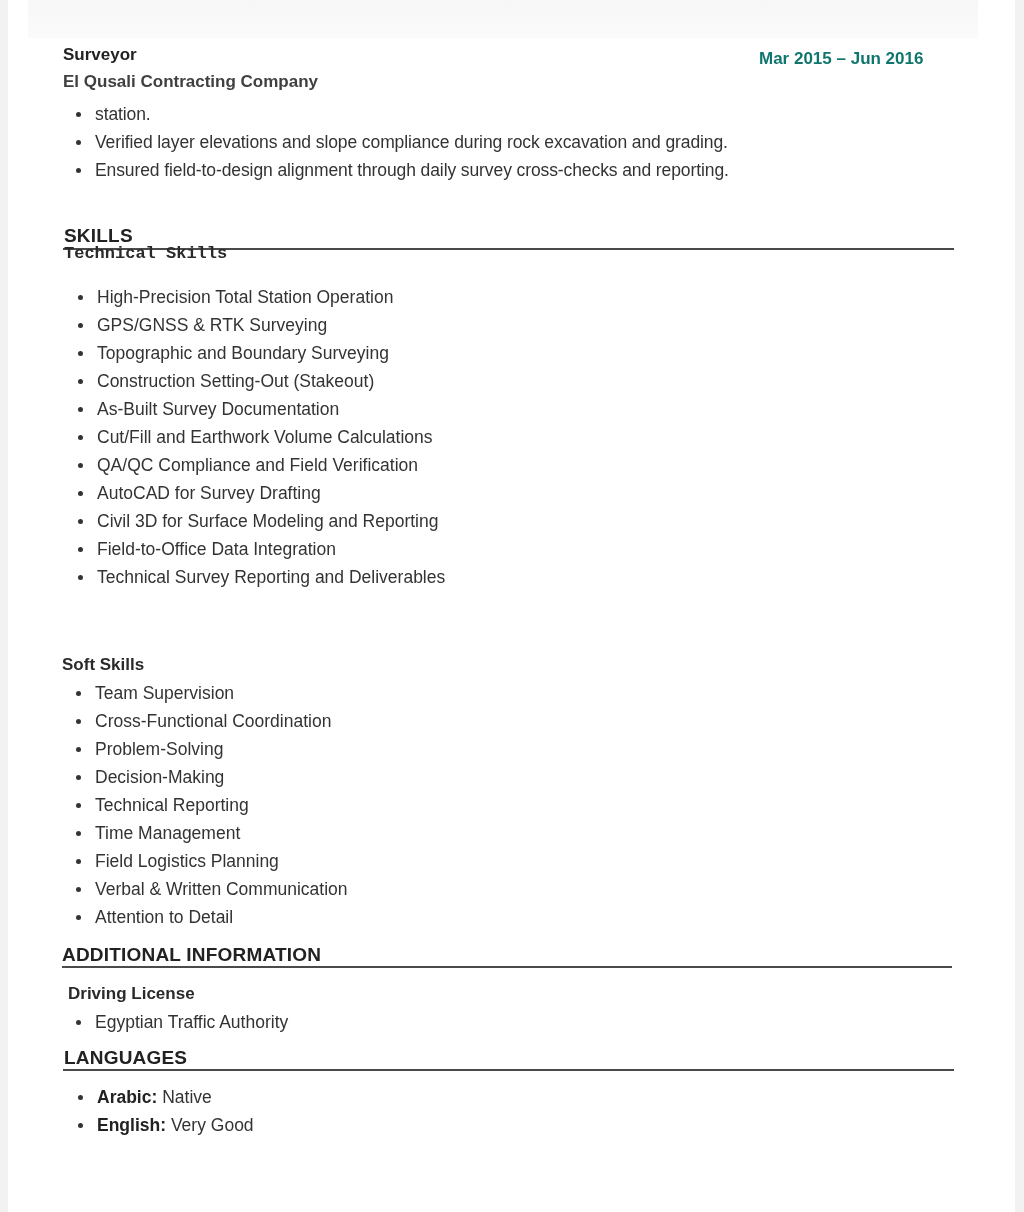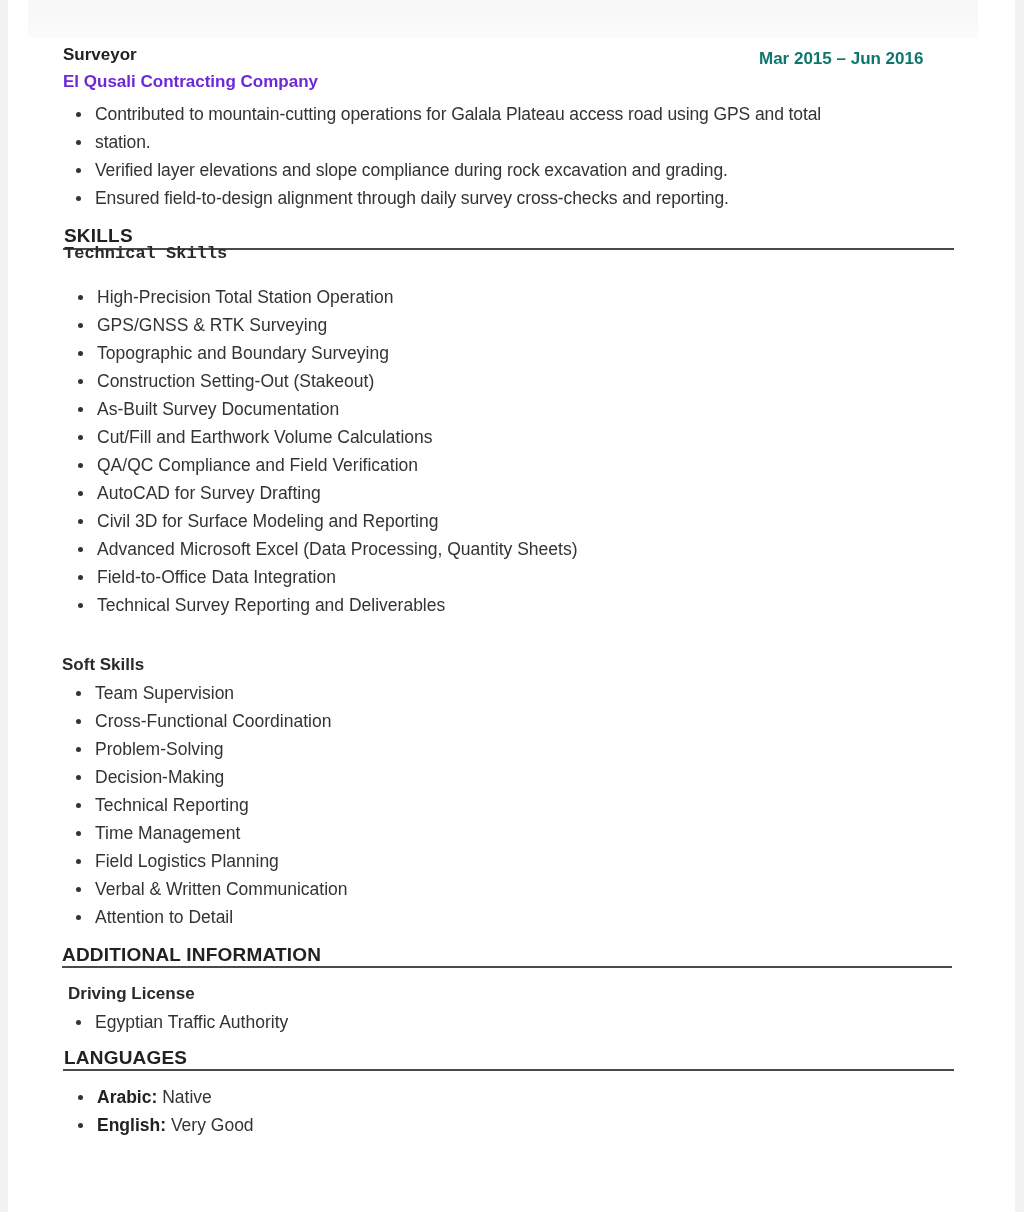--- a/index.html
+++ b/index.html
@@ -19,7 +19,7 @@
     }
     .abs { position: absolute; white-space: nowrap; }
     .job-title { left: 63px; top: 45px; font-size: 17px; font-weight: bold; color: #222; }
-    .job-company { left: 63px; top: 72px; font-size: 17px; font-weight: bold; color: #6d28d9; text-align: right; }
+    .job-company { left: 63px; top: 72px; font-size: 17px; font-weight: bold; color: #404040; text-align: right; }
     .job-dates { left: 759px; top: 49px; font-size: 17px; font-weight: bold; color: #0f766e; }
 
     ul.bullets { position: absolute; margin: 0; padding: 0; list-style: none; }

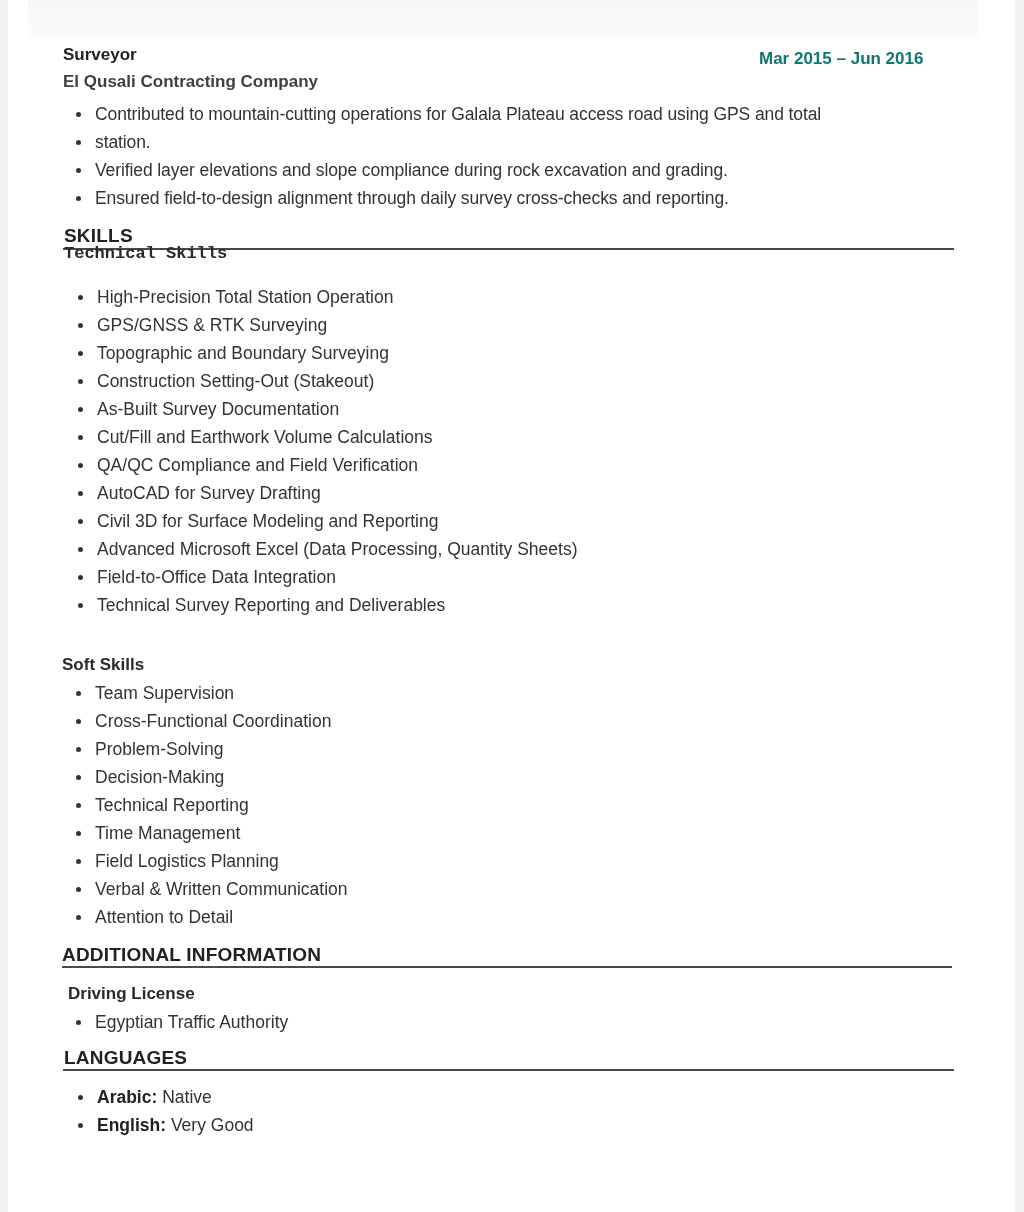--- a/index.html
+++ b/index.html
@@ -61,7 +61,6 @@
 <div class="abs job-dates">Mar 2015 – Jun 2016</div>
 
 <ul class="bullets job-bullets">
-  <li>Contributed to mountain-cutting operations for Galala Plateau access road using GPS and total</li>
   <li>station.</li>
   <li>Verified layer elevations and slope compliance during rock excavation and grading.</li>
   <li>Ensured field-to-design alignment through daily survey cross-checks and reporting.</li>

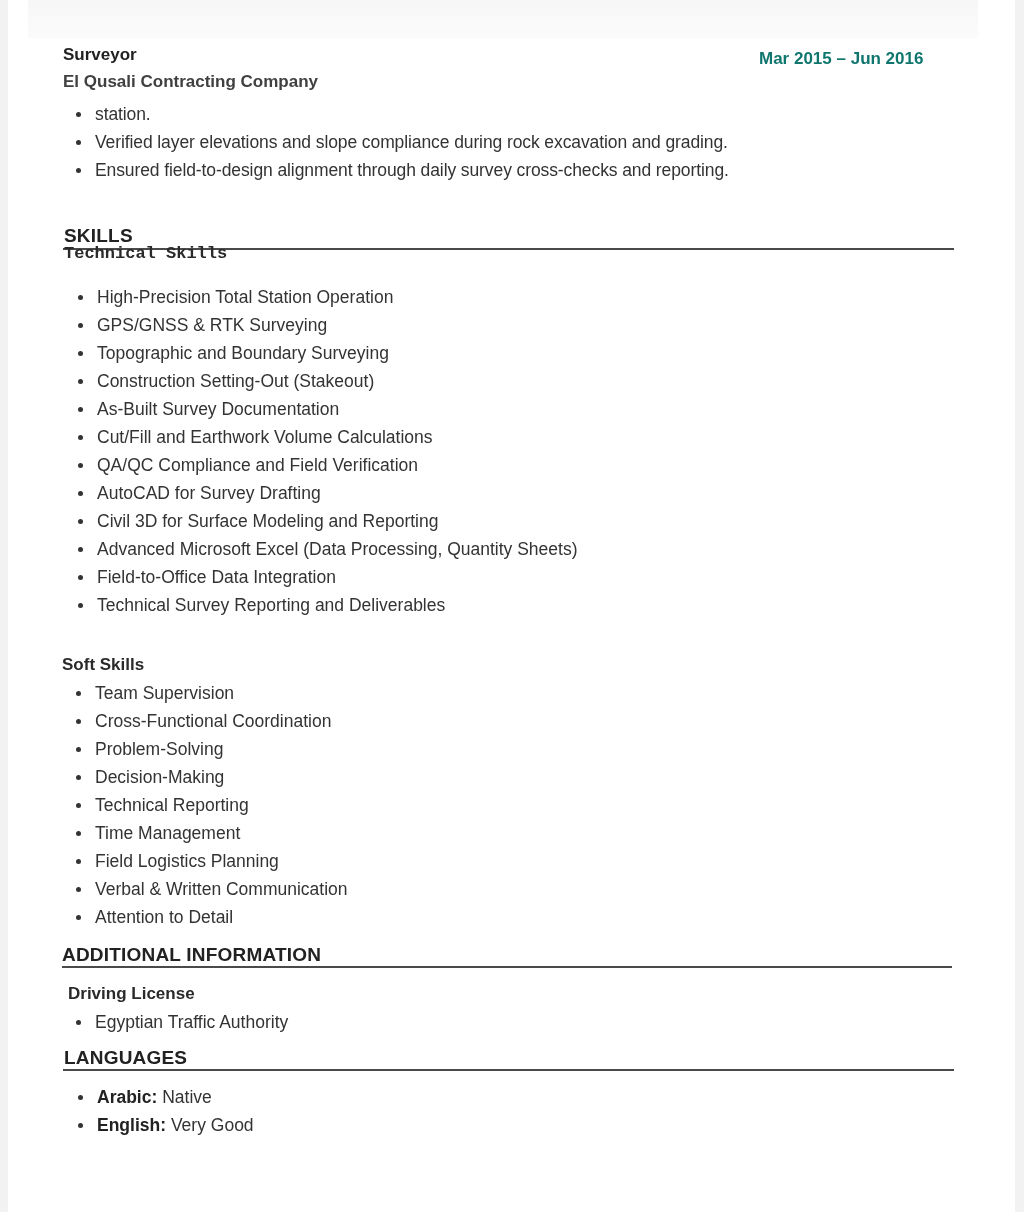--- a/index.html
+++ b/index.html
@@ -80,7 +80,6 @@
   <li>QA/QC Compliance and Field Verification</li>
   <li>AutoCAD for Survey Drafting</li>
   <li>Civil 3D for Surface Modeling and Reporting</li>
-  <li>Advanced Microsoft Excel (Data Processing, Quantity Sheets)</li>
   <li>Field-to-Office Data Integration</li>
   <li>Technical Survey Reporting and Deliverables</li>
 </ul>

